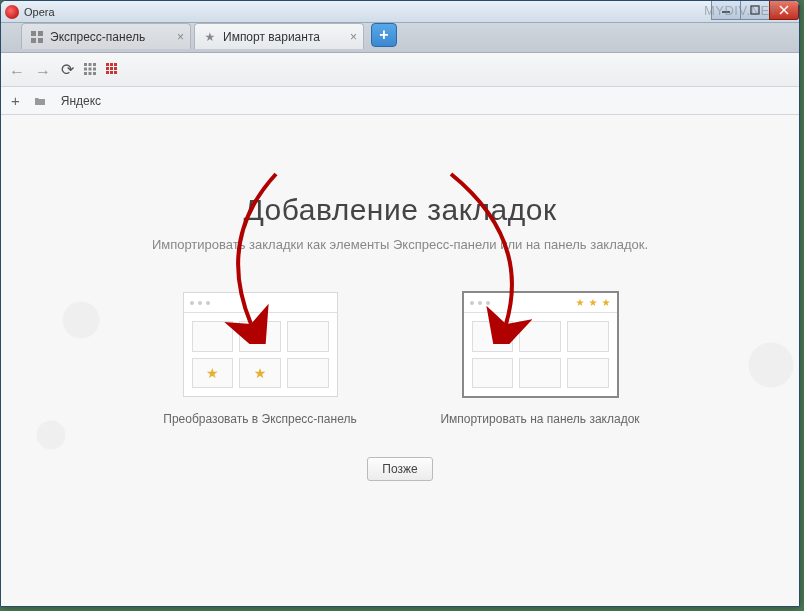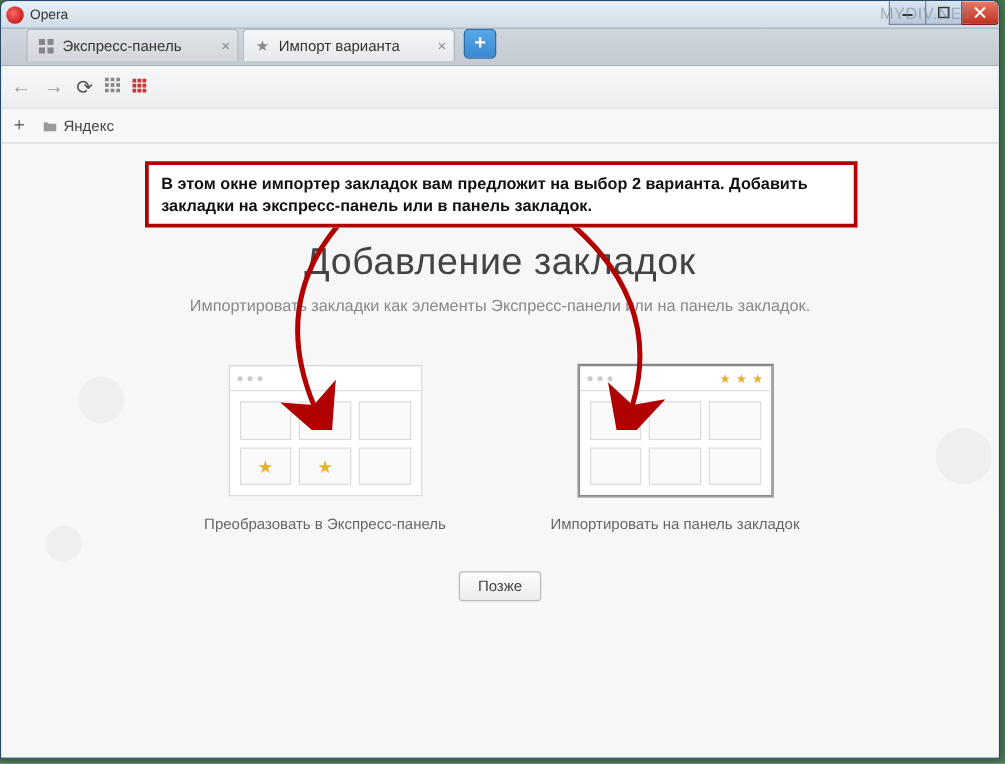--- a/index.html
+++ b/index.html
@@ -142,7 +142,7 @@
       font-size: 12px; color: #444;
     }
     .bookmarkbar .plus { font-size: 15px; color: #666; }
-    .bookmarkbar .item { display:flex; align-items:center; gap:5px; }
+    .bookmarkbar .item { display:flex; align-items:center; gap:15px; }
     
     .content {
       flex: 1;

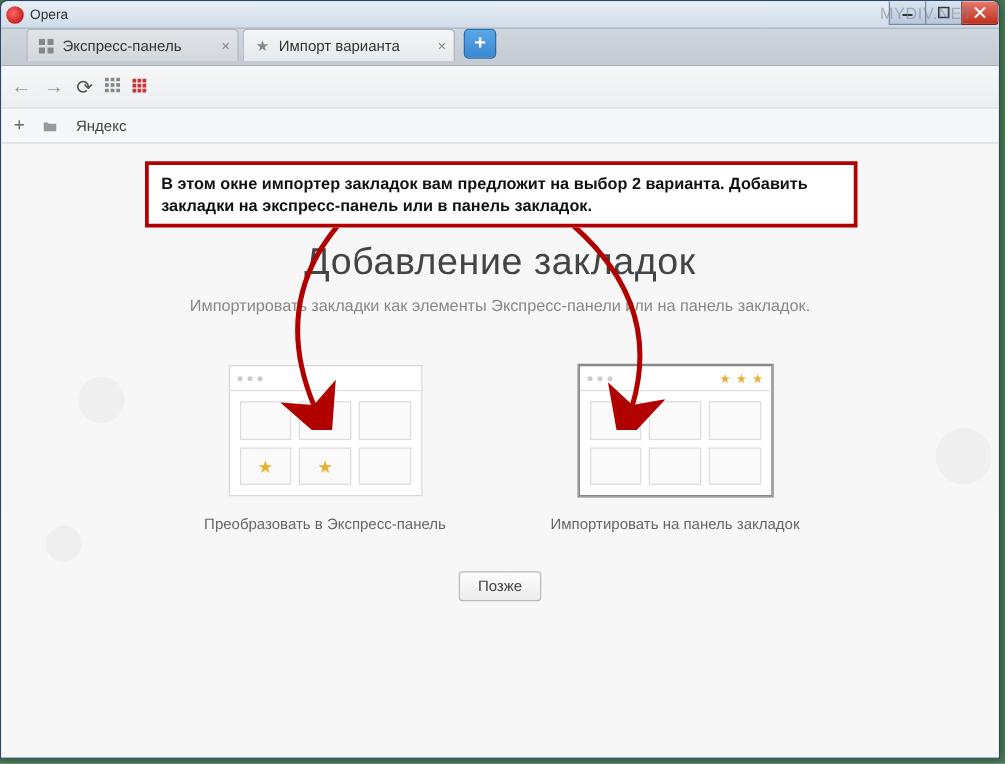--- a/index.html
+++ b/index.html
@@ -387,7 +387,6 @@
     <button class="later-btn">Позже</button>
   </div>
 
-  <div class="annot">В этом окне импортер закладок вам предложит на выбор 2 варианта. Добавить закладки на экспресс-панель или в панель закладок.</div>
 
   <svg class="arrow" style="left:155px; top:168px;" width="160" height="175">
     <defs>

